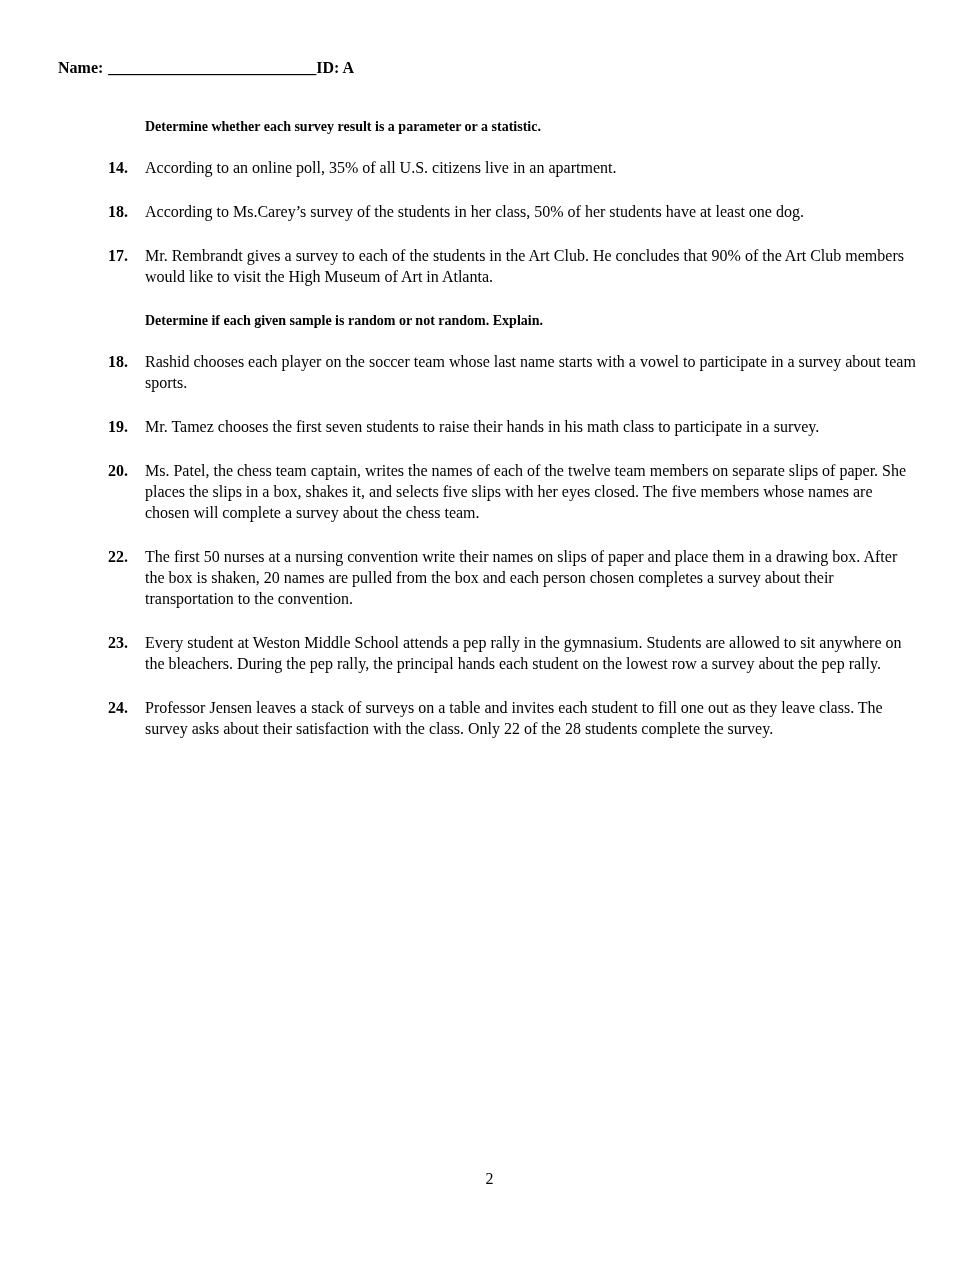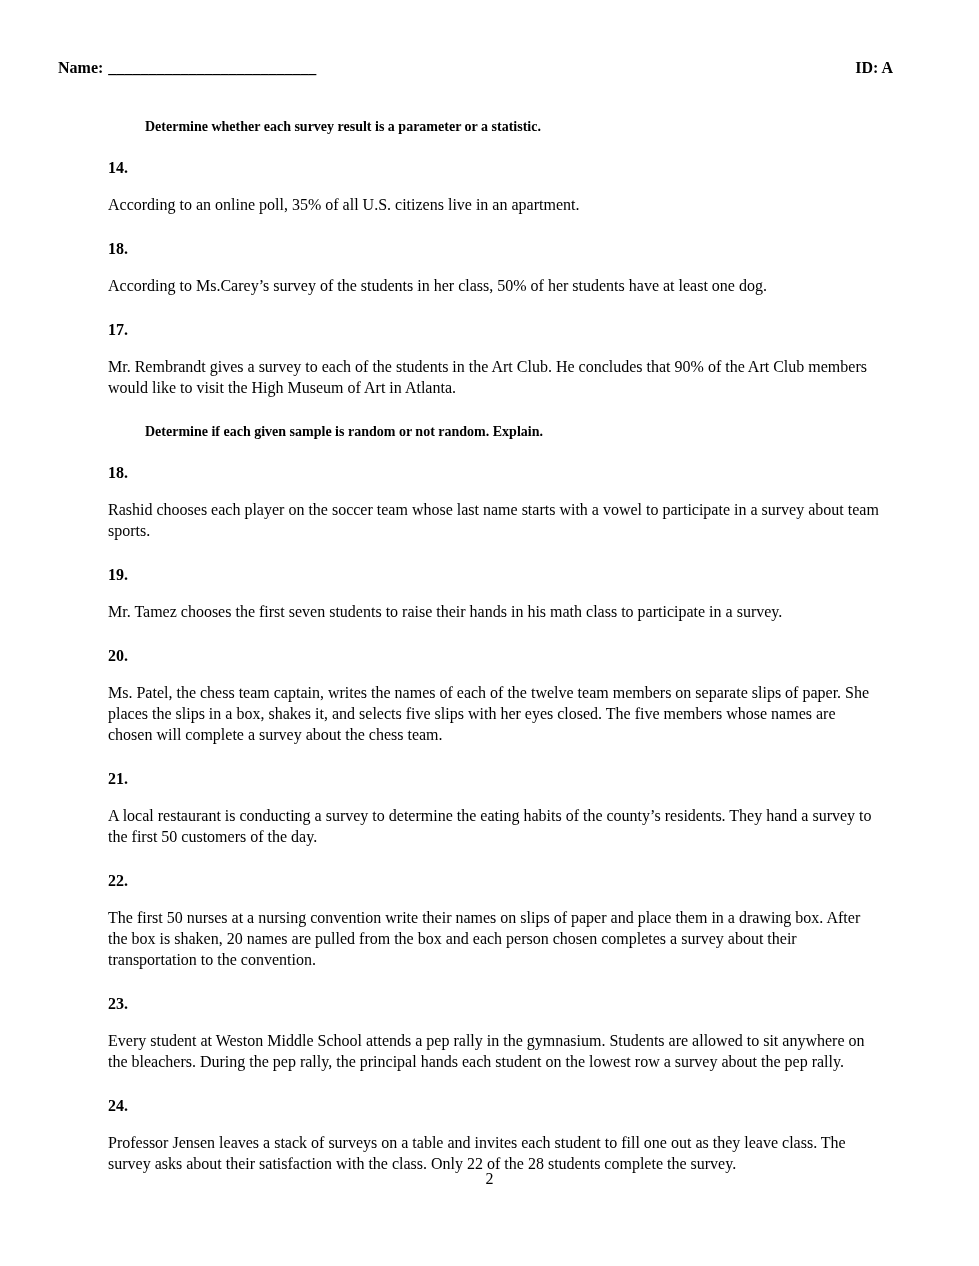--- a/index.html
+++ b/index.html
@@ -22,7 +22,7 @@
     left: 58px;
     width: 835px;
     display: flex;
-    justify-content: space-between;
+    justify-content: flex-start;
     align-items: baseline;
     font-size: 16px;
     font-weight: bold;

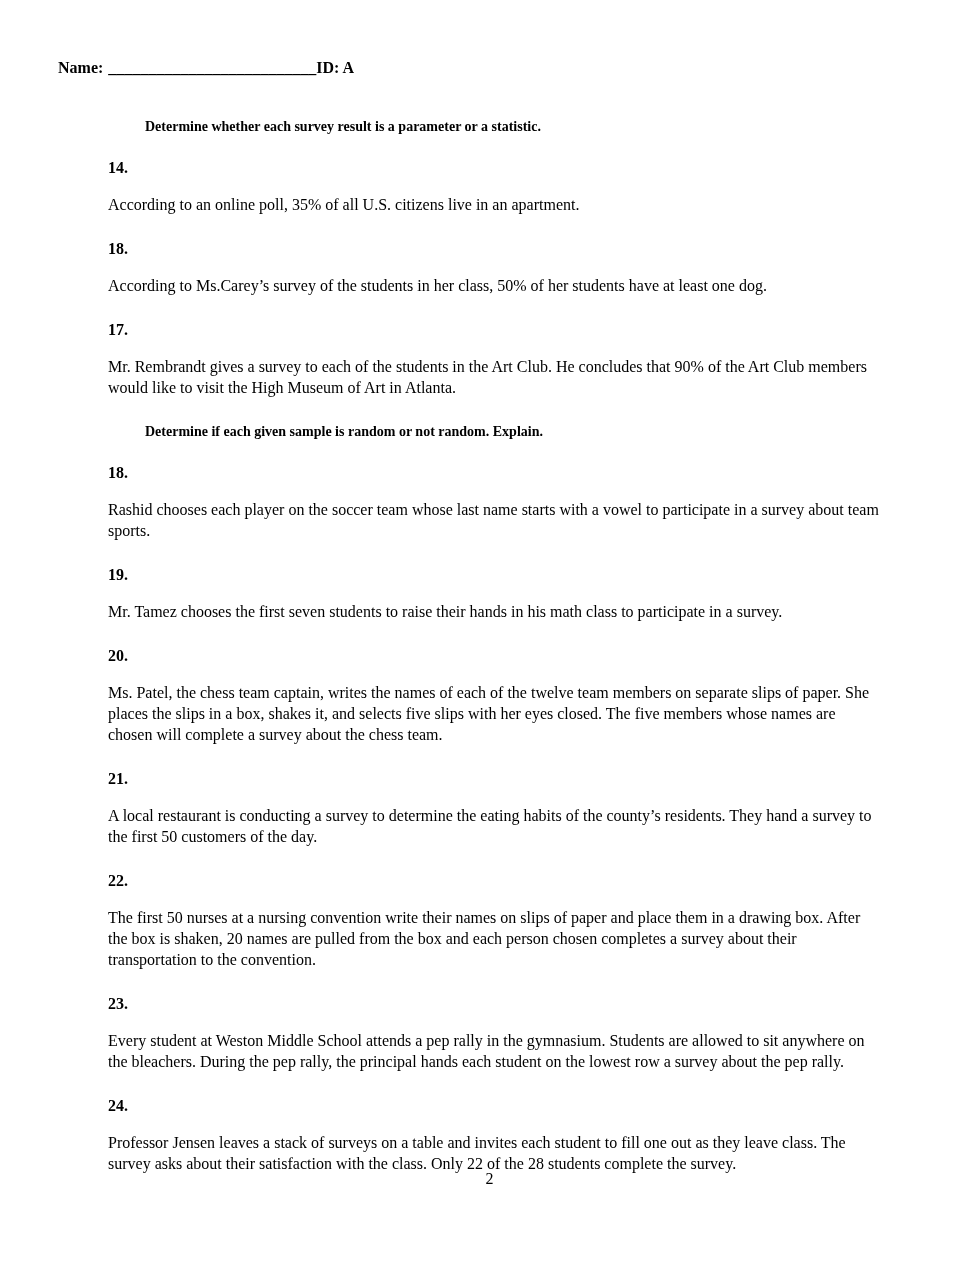--- a/index.html
+++ b/index.html
@@ -50,7 +50,6 @@
     display: flex;
     align-items: flex-start;
     margin: 0 0 23px 0;
-    flex-direction: column;
   }
   .q-num {
     flex: 0 0 37px;

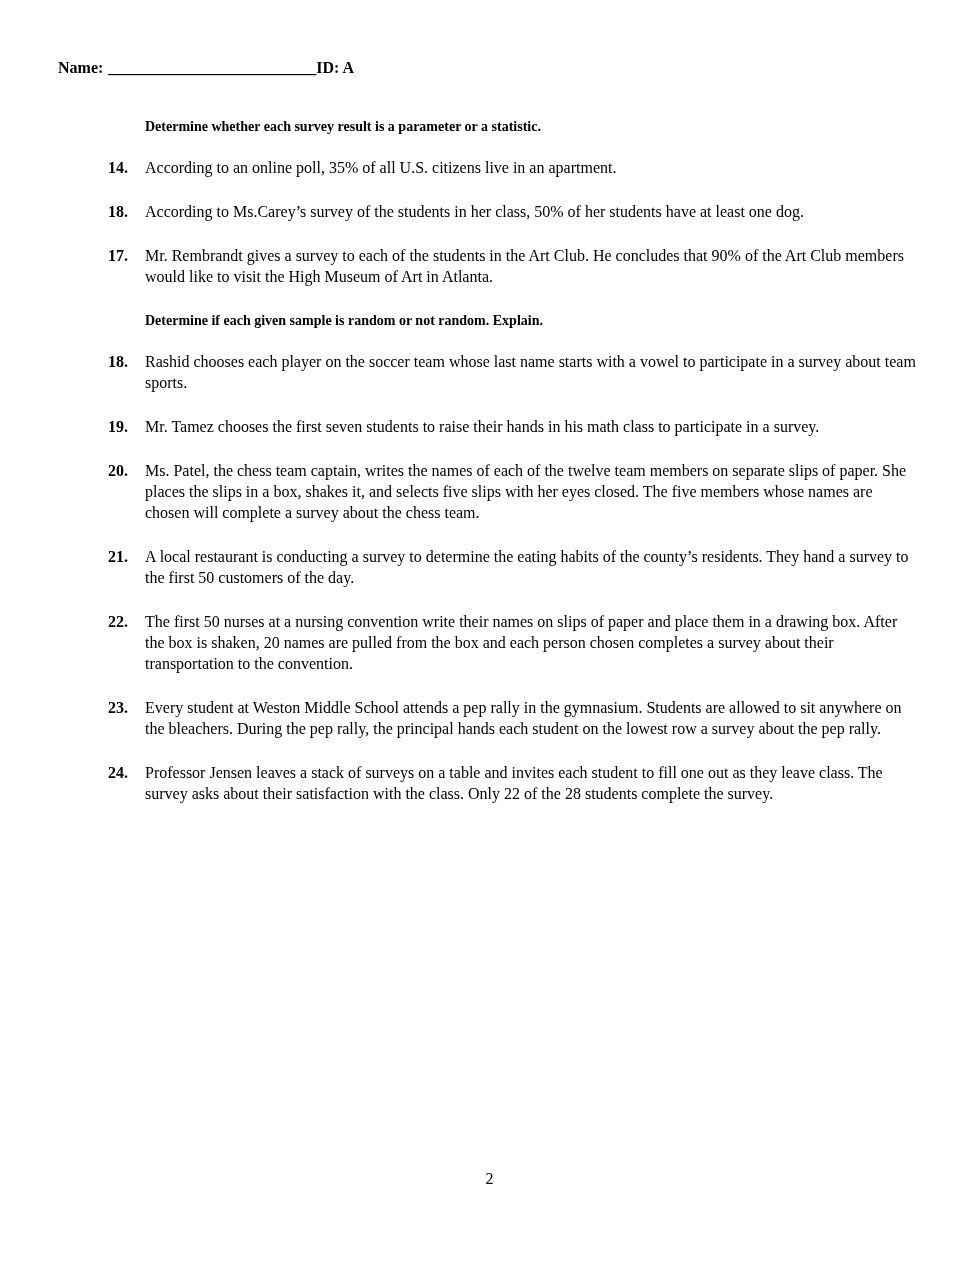--- a/index.html
+++ b/index.html
@@ -122,10 +122,6 @@
     <span class="q-text">Ms. Patel, the chess team captain, writes the names of each of the twelve team members on separate slips of paper. She places the slips in a box, shakes it, and selects five slips with her eyes closed. The five members whose names are chosen will complete a survey about the chess team.</span>
   </div>
 
-  <div class="question">
-    <span class="q-num">21.</span>
-    <span class="q-text">A local restaurant is conducting a survey to determine the eating habits of the county’s residents. They hand a survey to the first 50 customers of the day.</span>
-  </div>
 
   <div class="question">
     <span class="q-num">22.</span>

